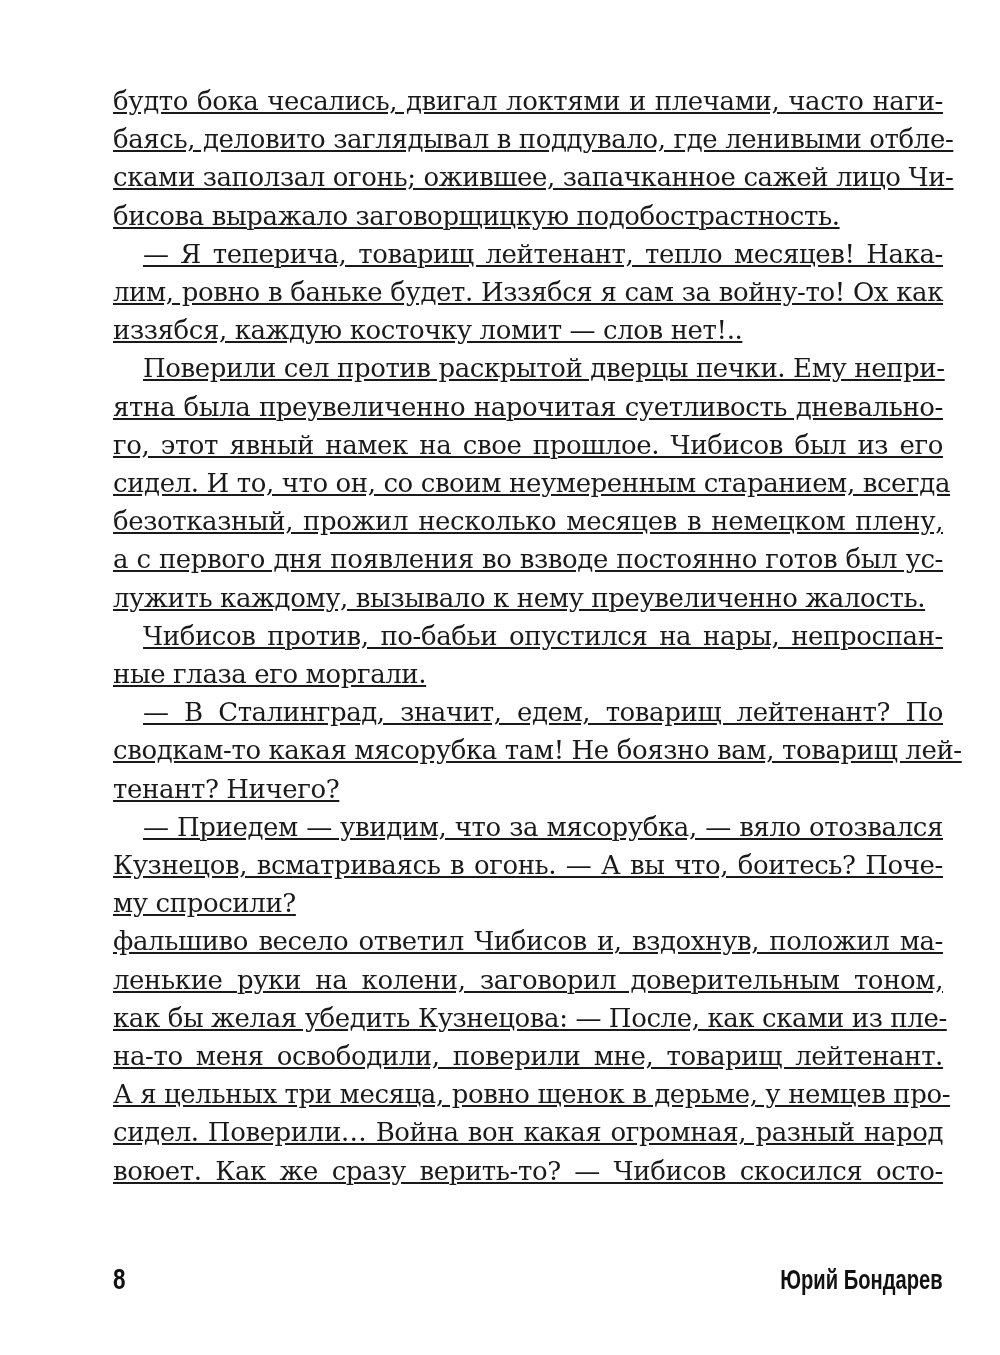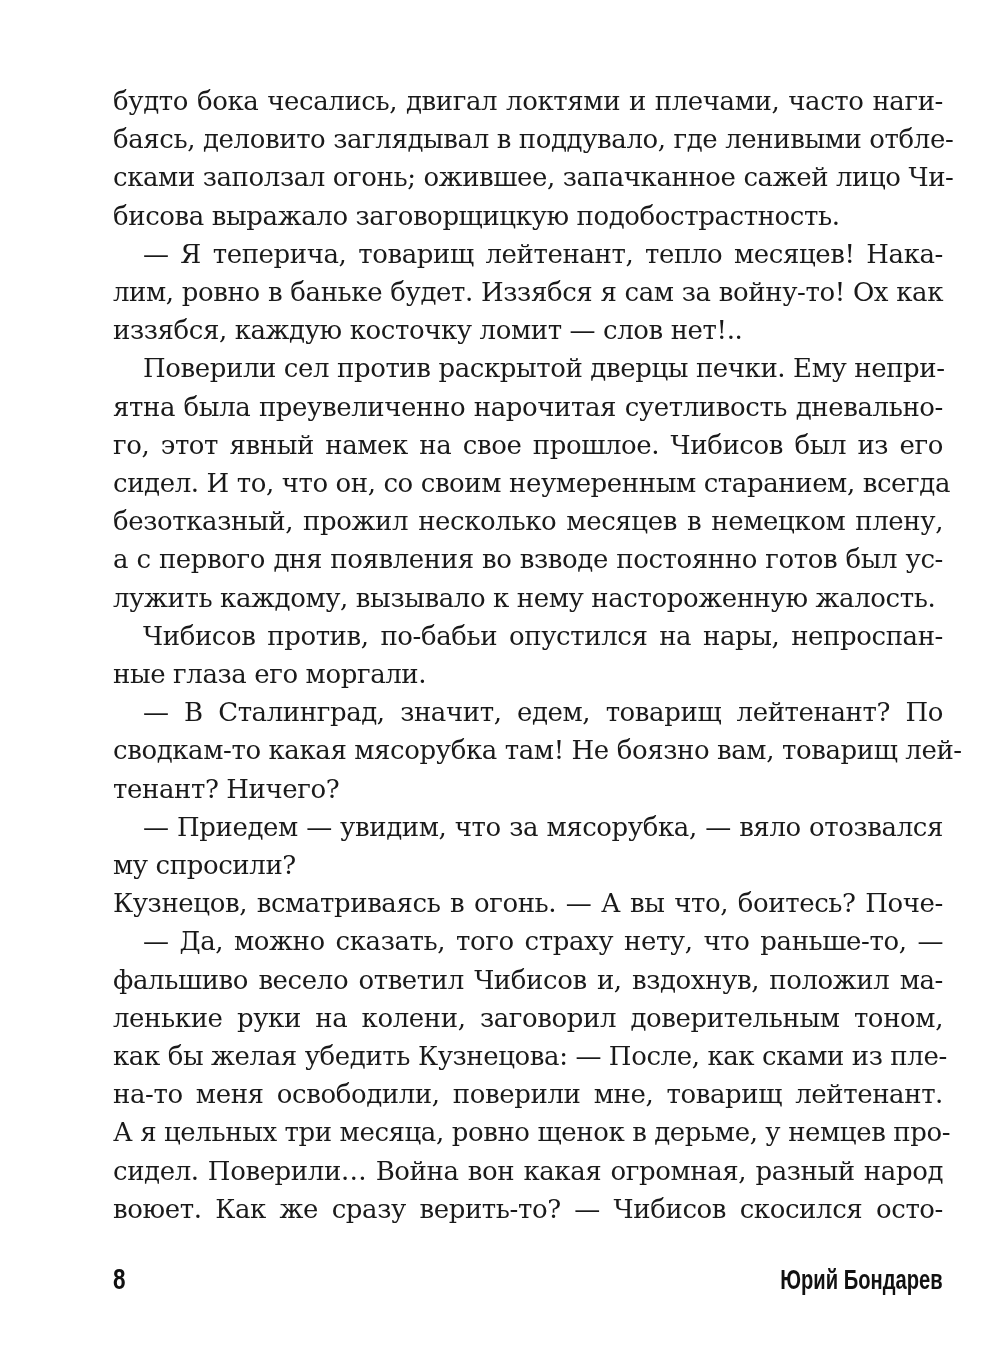--- a/index.html
+++ b/index.html
@@ -37,6 +37,7 @@
       text-align-last: justify;
       white-space: nowrap;
       overflow: visible;
+      text-decoration: underline;
     }
     .line.last {
       text-align-last: left;

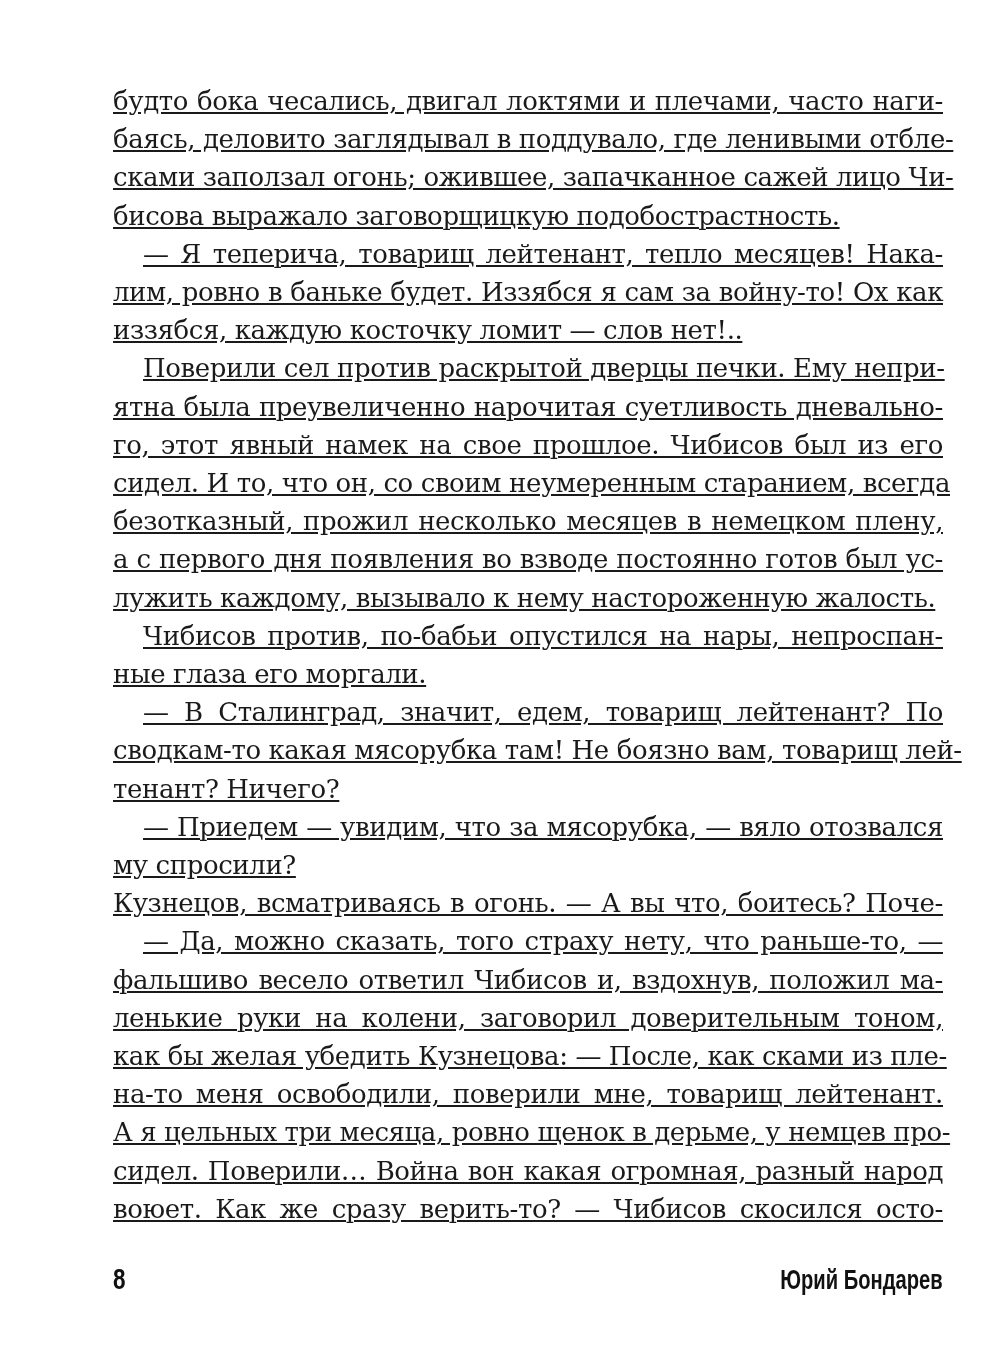--- a/index.html
+++ b/index.html
@@ -98,7 +98,7 @@
     <span class="line">сидел. И то, что он, со своим неумеренным старанием, всегда</span>
     <span class="line">безотказный, прожил несколько месяцев в немецком плену,</span>
     <span class="line">а с первого дня появления во взводе постоянно готов был ус-</span>
-    <span class="line last">лужить каждому, вызывало к нему настороженную жалость.</span>
+    <span class="line last">лужить каждому, вызывало к нему преувеличенно жалость.</span>
   </p>
 
   <p>

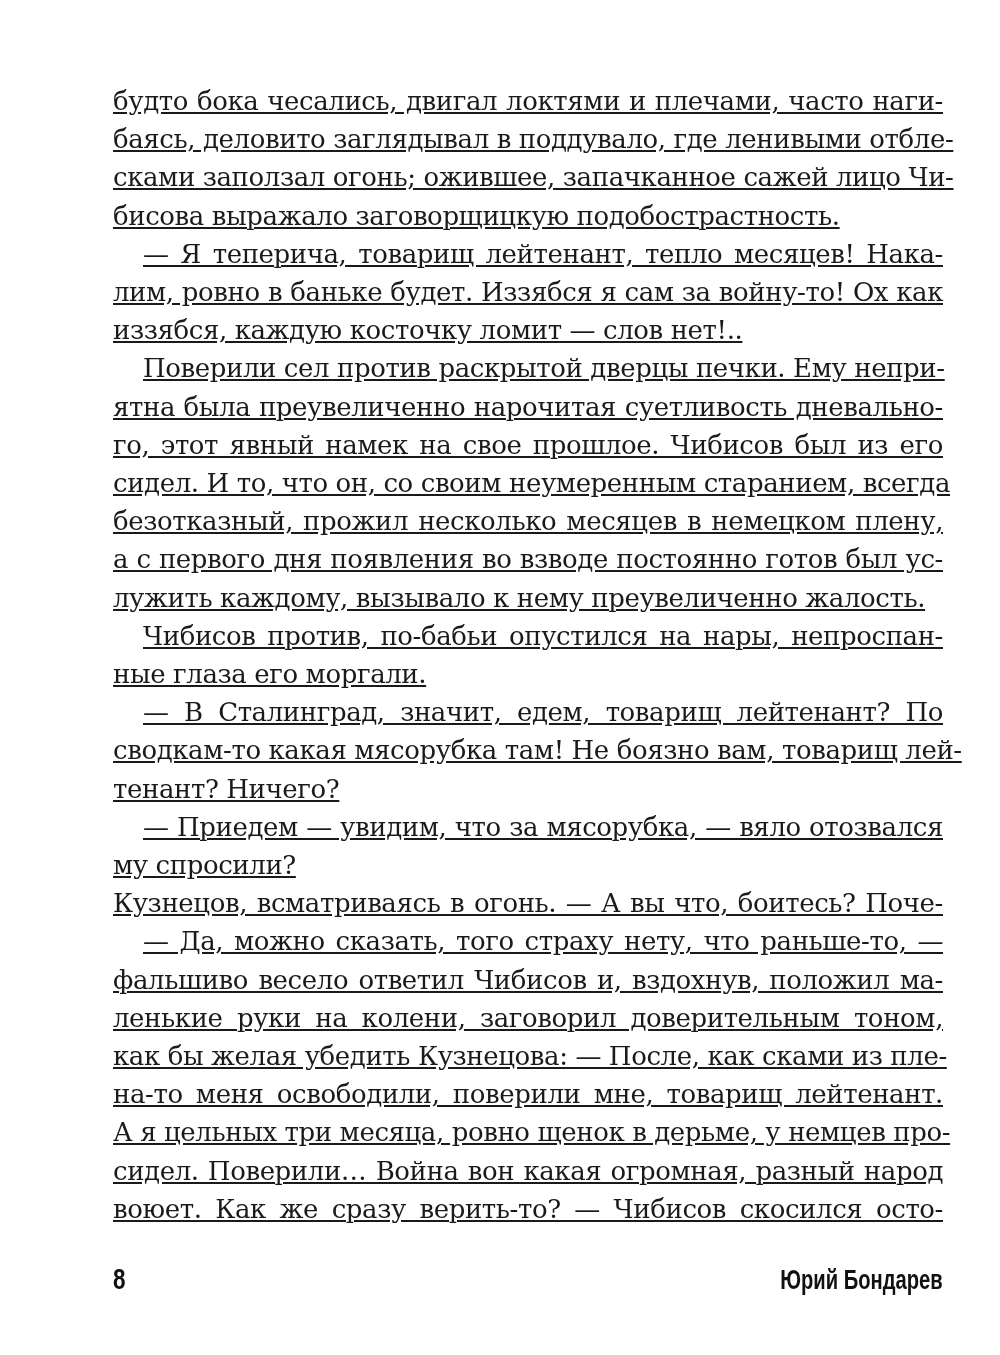--- a/index.html
+++ b/index.html
@@ -114,8 +114,8 @@
 
   <p>
     <span class="line indent">— Приедем — увидим, что за мясорубка, — вяло отозвался</span>
+    <span class="line">Кузнецов, всматриваясь в огонь. — А вы что, боитесь? Поче-</span>
     <span class="line last">му спросили?</span>
-    <span class="line">Кузнецов, всматриваясь в огонь. — А вы что, боитесь? Поче-</span>
   </p>
 
   <p>

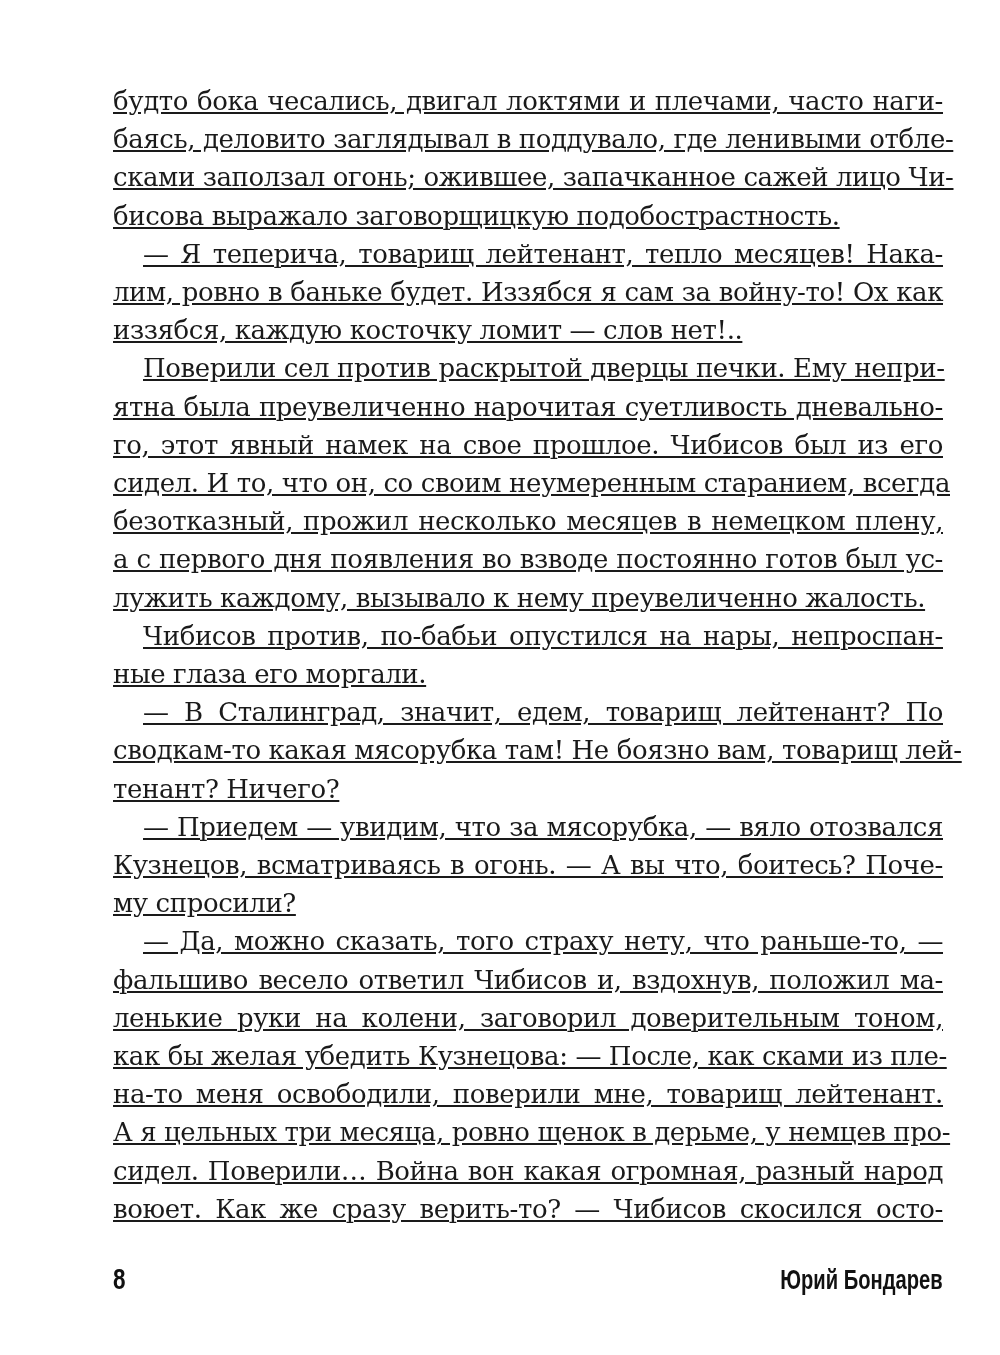--- a/index.html
+++ b/index.html
@@ -119,7 +119,6 @@
   </p>
 
   <p>
-    <span class="line indent">— Да, можно сказать, того страху нету, что раньше-то, —</span>
     <span class="line">фальшиво весело ответил Чибисов и, вздохнув, положил ма-</span>
     <span class="line">ленькие руки на колени, заговорил доверительным тоном,</span>
     <span class="line">как бы желая убедить Кузнецова: — После, как сками из пле-</span>

